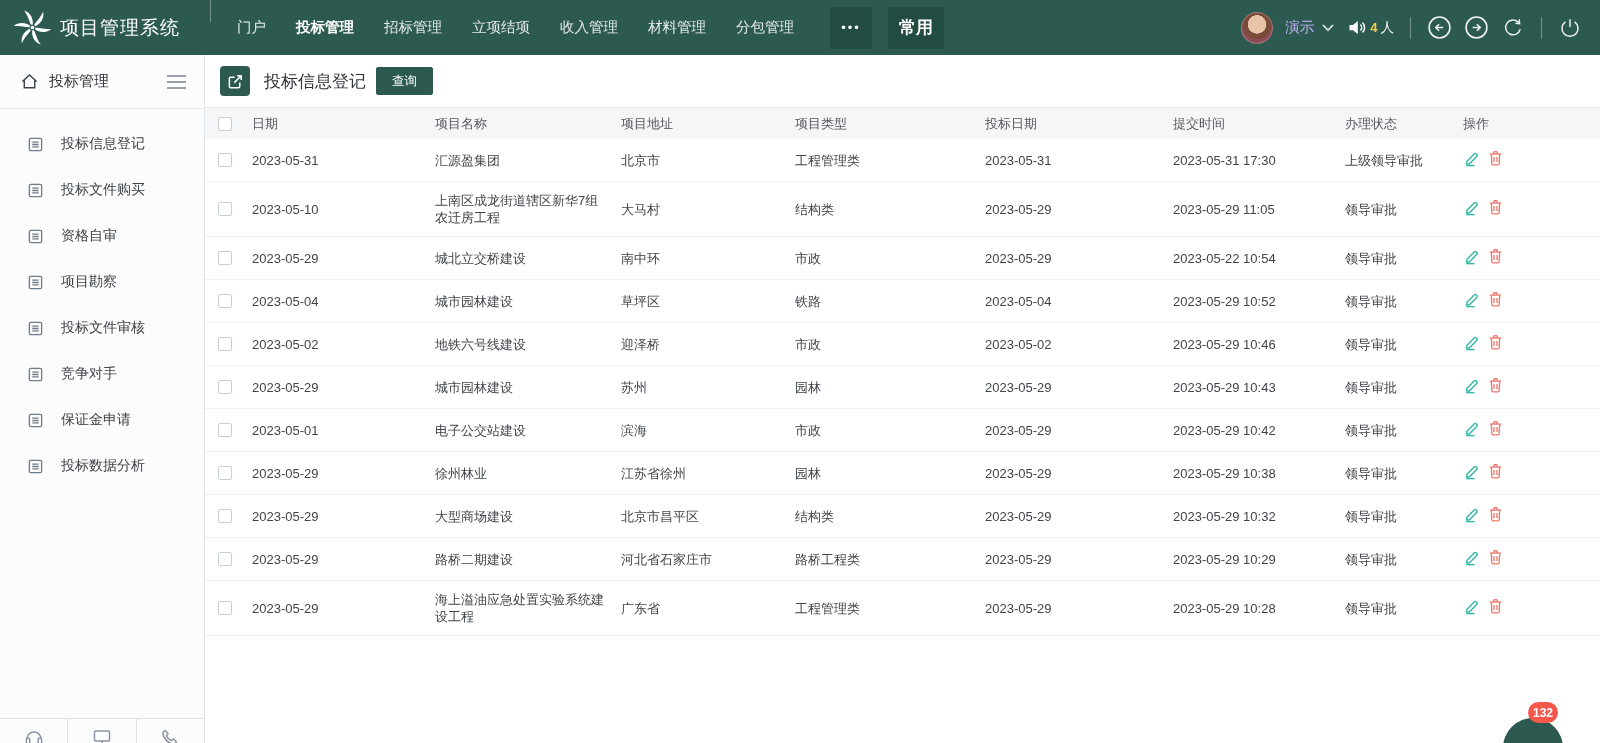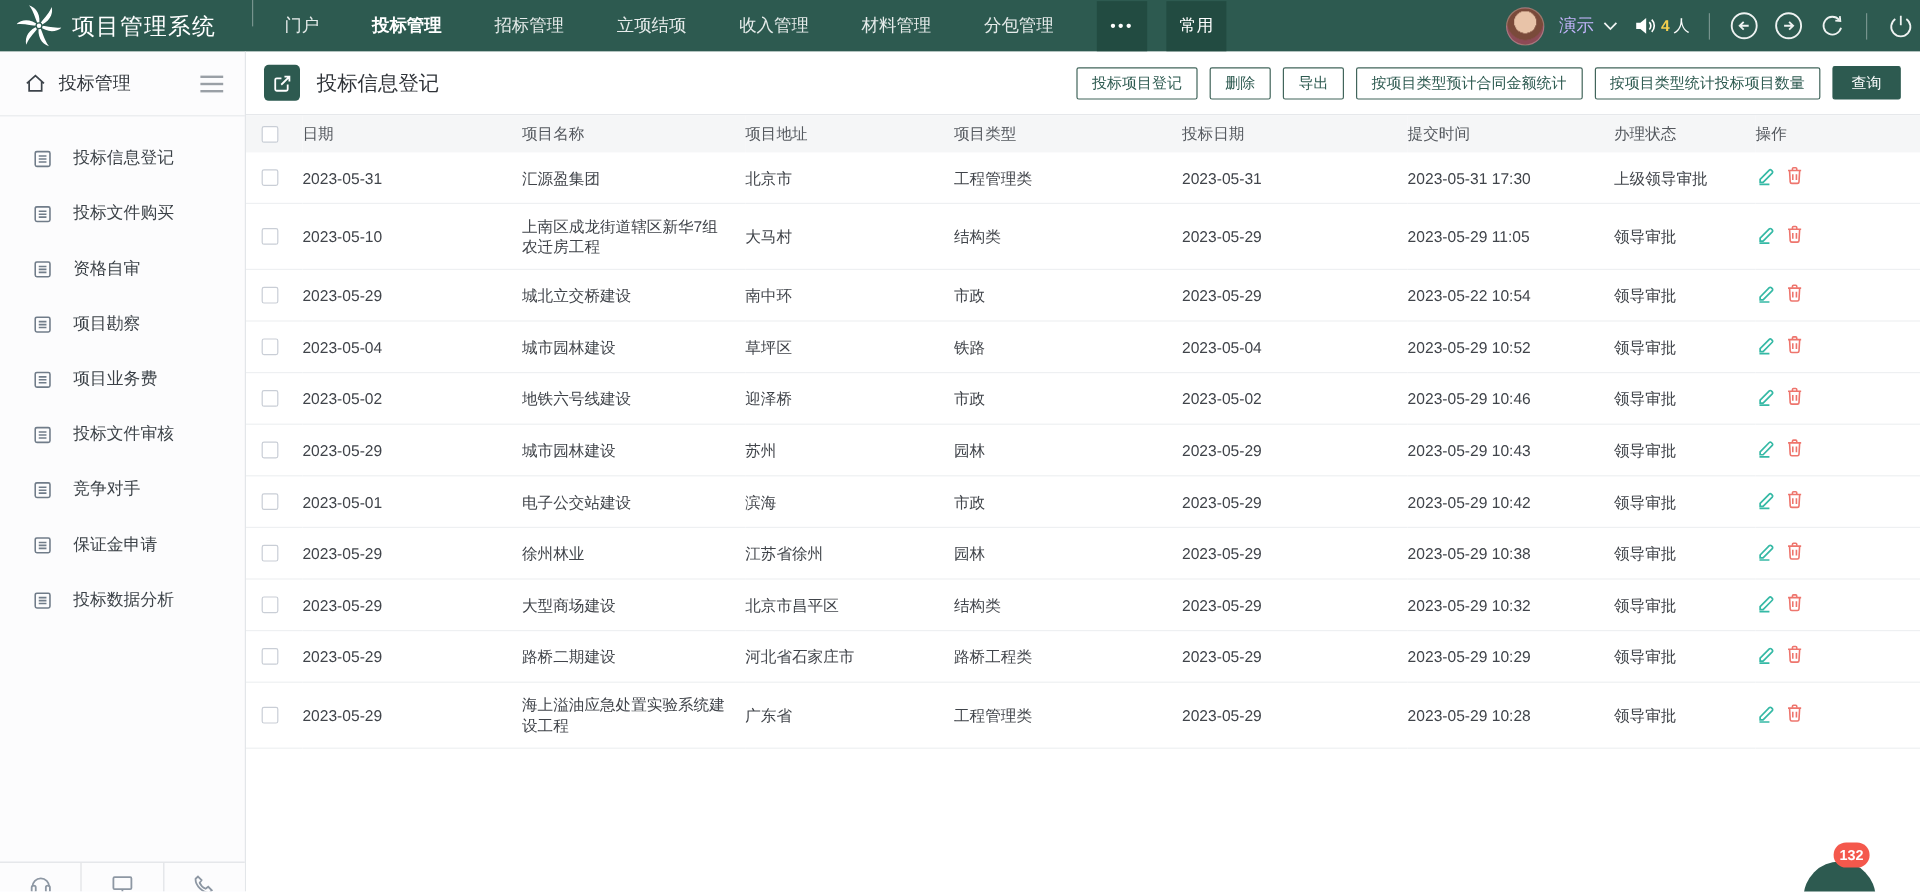--- a/index.html
+++ b/index.html
@@ -7,7 +7,7 @@
   .app { position:relative; width:1600px; height:743px; overflow:hidden; display:flex; flex-direction:column; }
 
   
-  .topbar { height:43px; background:#2d5a50; display:flex; padding:0 4px 0 14px; flex-shrink:0; }
+  .topbar { height:55px; background:#2d5a50; display:flex; padding:0 18px 0 14px; flex-shrink:0; }
   .brand { display:flex; align-items:center; gap:9px; }
   .brand svg { width:37px; height:37px; }
   .brand-title { color:#fff; font-size:19px; font-weight:500; letter-spacing:1px; white-space:nowrap; }

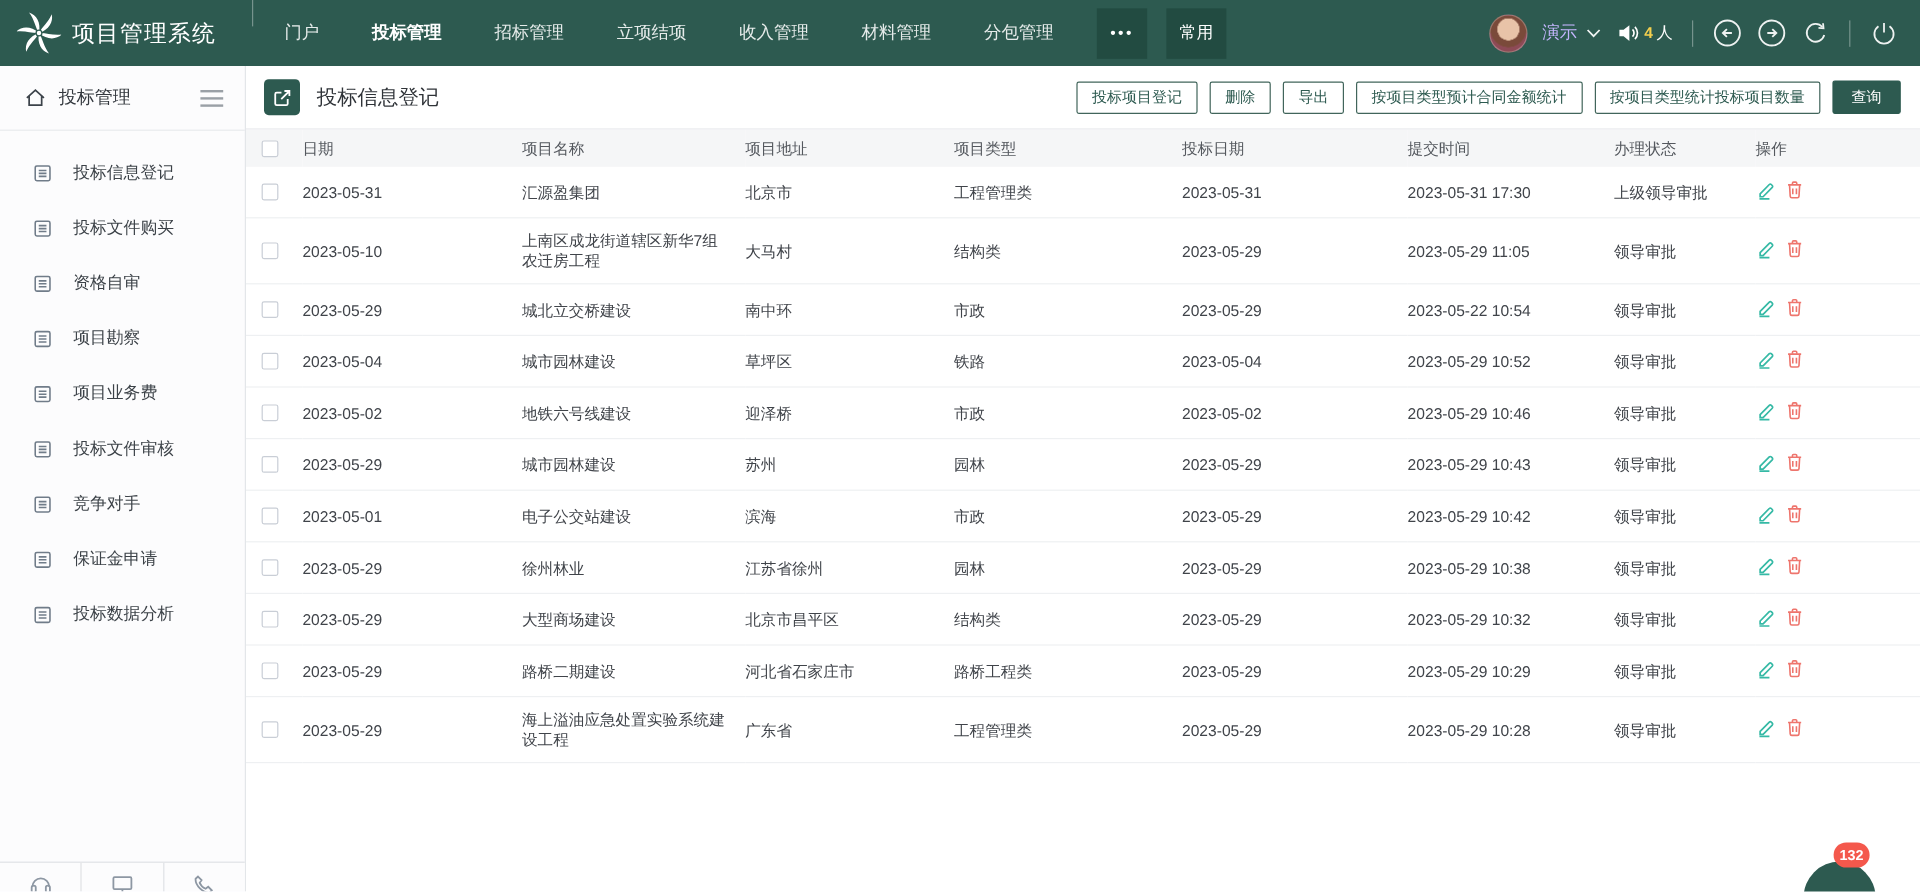--- a/index.html
+++ b/index.html
@@ -12,7 +12,7 @@
   .brand svg { width:37px; height:37px; }
   .brand-title { color:#fff; font-size:19px; font-weight:500; letter-spacing:1px; white-space:nowrap; }
   .vdiv { width:1px; height:22px; background:rgba(255,255,255,.35); margin:0 26px 0 30px; }
-  .topnav { display:flex; align-items:center; gap:44px; }
+  .topnav { display:flex; align-items:center; gap:30px; }
   .topnav-item { color:rgba(255,255,255,.88); font-size:14.5px; cursor:pointer; white-space:nowrap; }
   .topnav-item.active { color:#fff; font-weight:bold; }
   .nav-box { height:42px; min-width:42px; background:#224b41; display:flex; align-items:center; justify-content:center; color:#fff; cursor:pointer; }

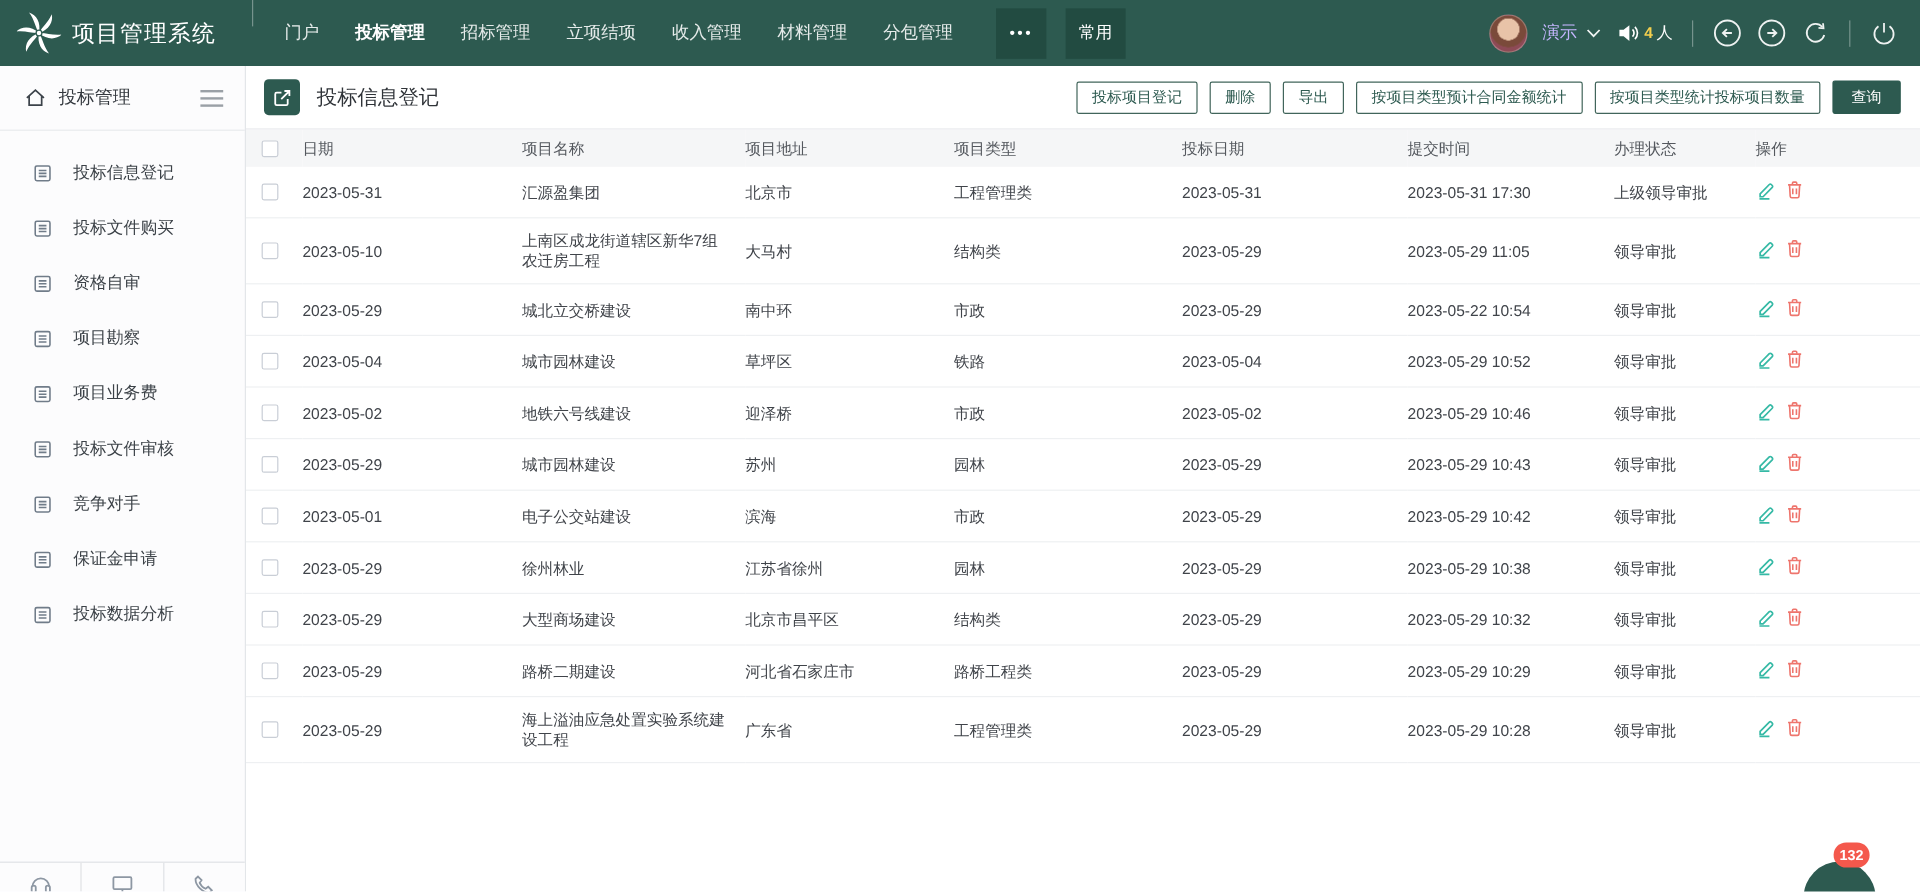--- a/index.html
+++ b/index.html
@@ -17,7 +17,7 @@
   .topnav-item.active { color:#fff; font-weight:bold; }
   .nav-box { height:42px; min-width:42px; background:#224b41; display:flex; align-items:center; justify-content:center; color:#fff; cursor:pointer; }
   .nav-box.more { letter-spacing:2px; font-size:13px; margin-left:6px; }
-  .nav-box.common { font-weight:normal; font-size:14px; padding:0 11px; margin-left:-22px; }
+  .nav-box.common { font-weight:bold; font-size:17px; padding:0 11px; margin-left:-22px; }
   .topnav .nav-box { }
   .top-right { margin-left:auto; display:flex; align-items:center; gap:12px; }
   .avatar { width:32px; height:32px; border-radius:50%; background:radial-gradient(circle at 50% 38%, #e8c3a8 0 38%, #7a4a3a 39% 62%, #8d4a56 63% 100%); border:1px solid rgba(255,255,255,.25); }

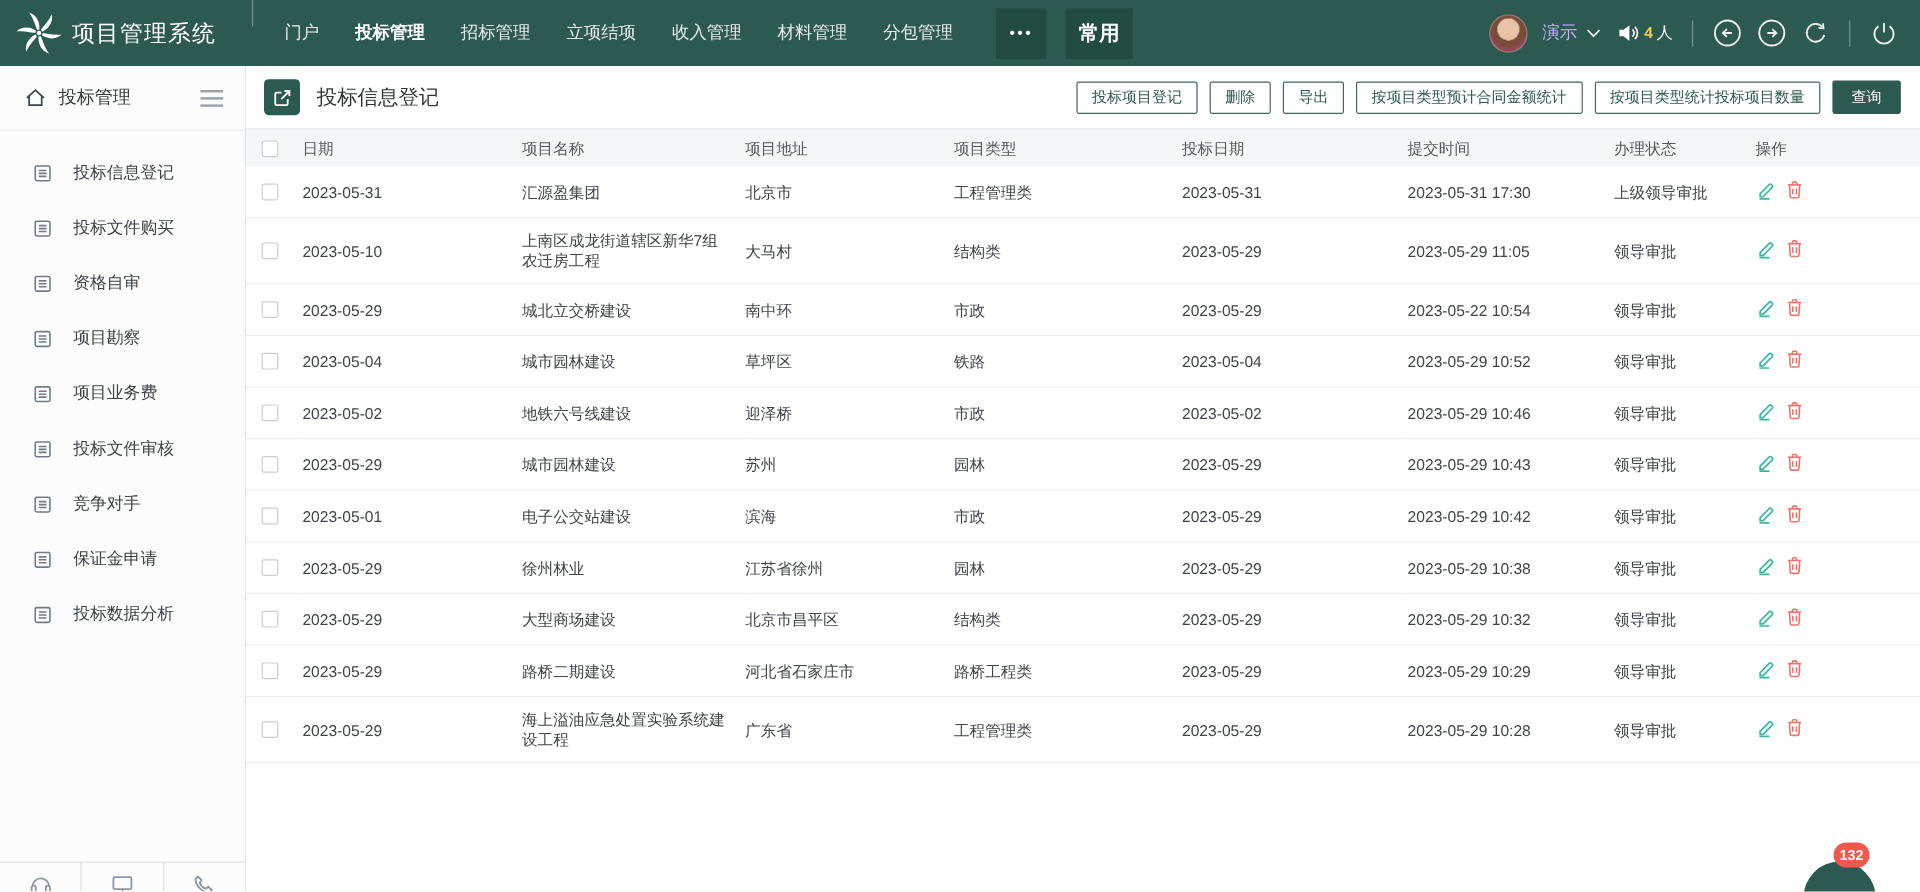--- a/index.html
+++ b/index.html
@@ -268,13 +268,6 @@
             </svg>
         </div>
         <h1 class="page-title">投标信息登记</h1>
-        <div class="toolbar" id="toolbar">
-            <button class="btn">投标项目登记</button>
-            <button class="btn">删除</button>
-            <button class="btn">导出</button>
-            <button class="btn">按项目类型预计合同金额统计</button>
-            <button class="btn">按项目类型统计投标项目数量</button>
-          </div>
         <button class="btn-query" style="margin-left:10px;">查询</button>
       </div>
 

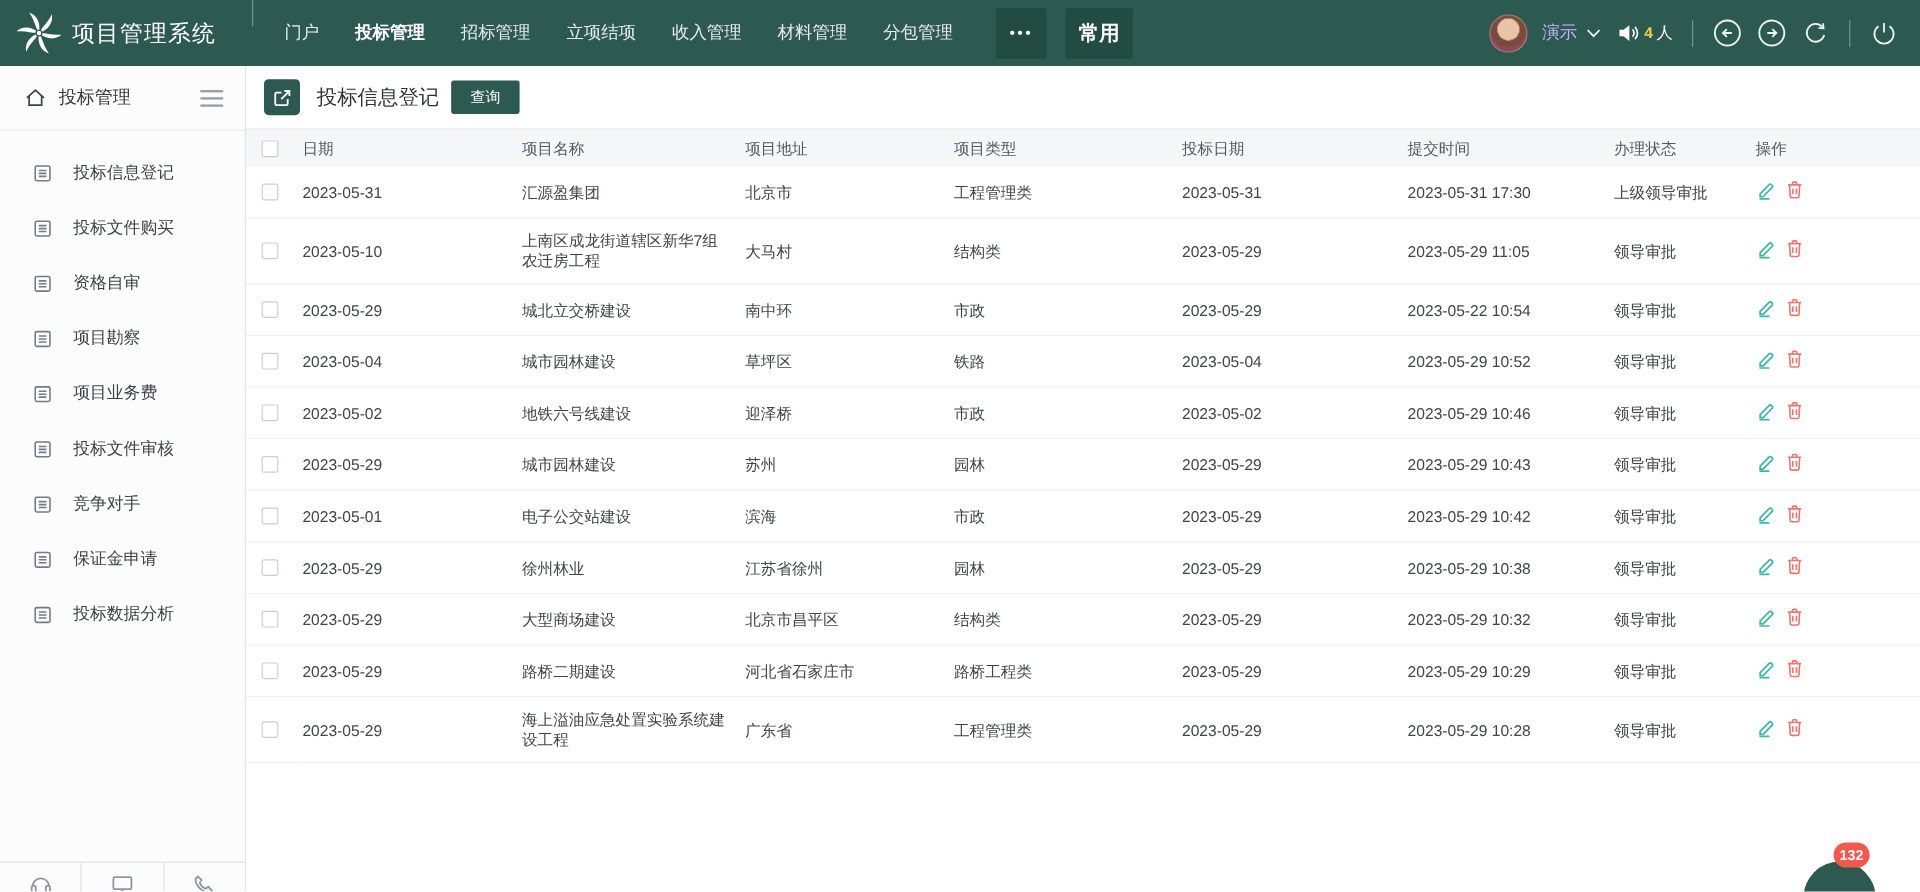--- a/index.html
+++ b/index.html
@@ -206,13 +206,6 @@
       <rect x="2.5" y="2.5" width="13" height="13" rx="1.5"></rect>
               <path d="M5.6 6.4 h6.8 M5.6 9 h6.8 M5.6 11.6 h6.8"></path>
     </svg>
-    <span>项目业务费</span>
-  </li>
-          <li class="side-item">
-    <svg width="17" height="17" viewBox="0 0 18 18">
-      <rect x="2.5" y="2.5" width="13" height="13" rx="1.5"></rect>
-              <path d="M5.6 6.4 h6.8 M5.6 9 h6.8 M5.6 11.6 h6.8"></path>
-    </svg>
     <span>投标文件审核</span>
   </li>
           <li class="side-item">

